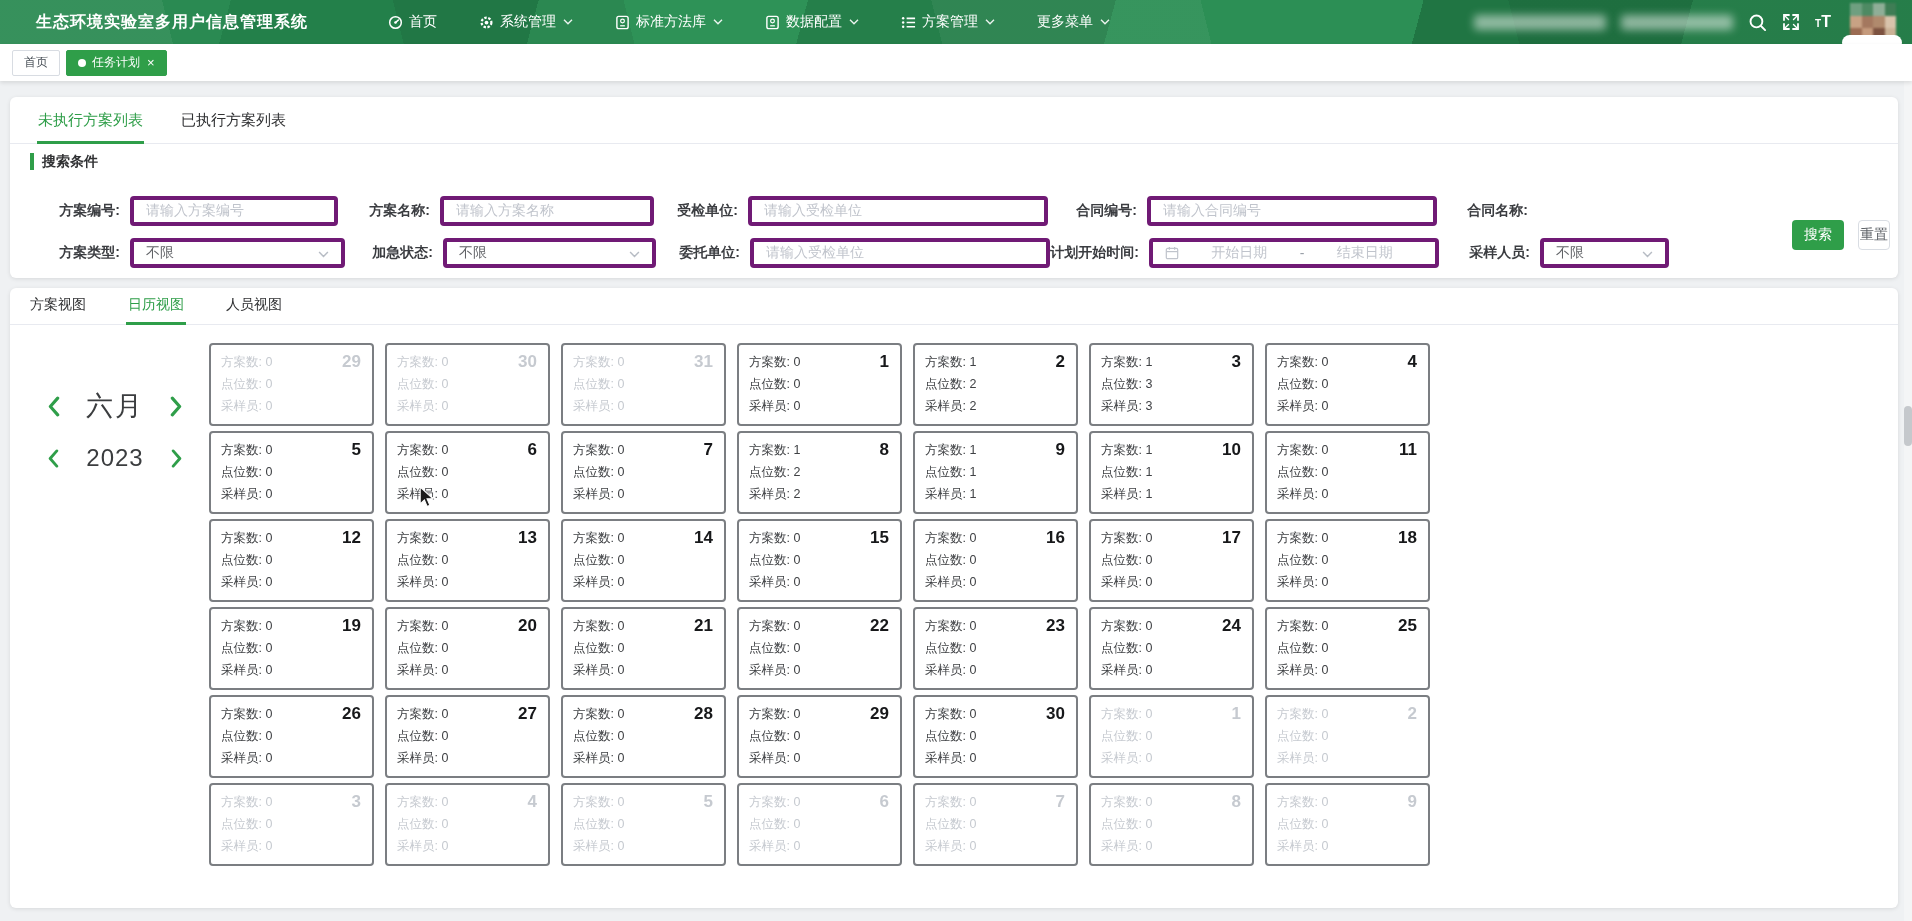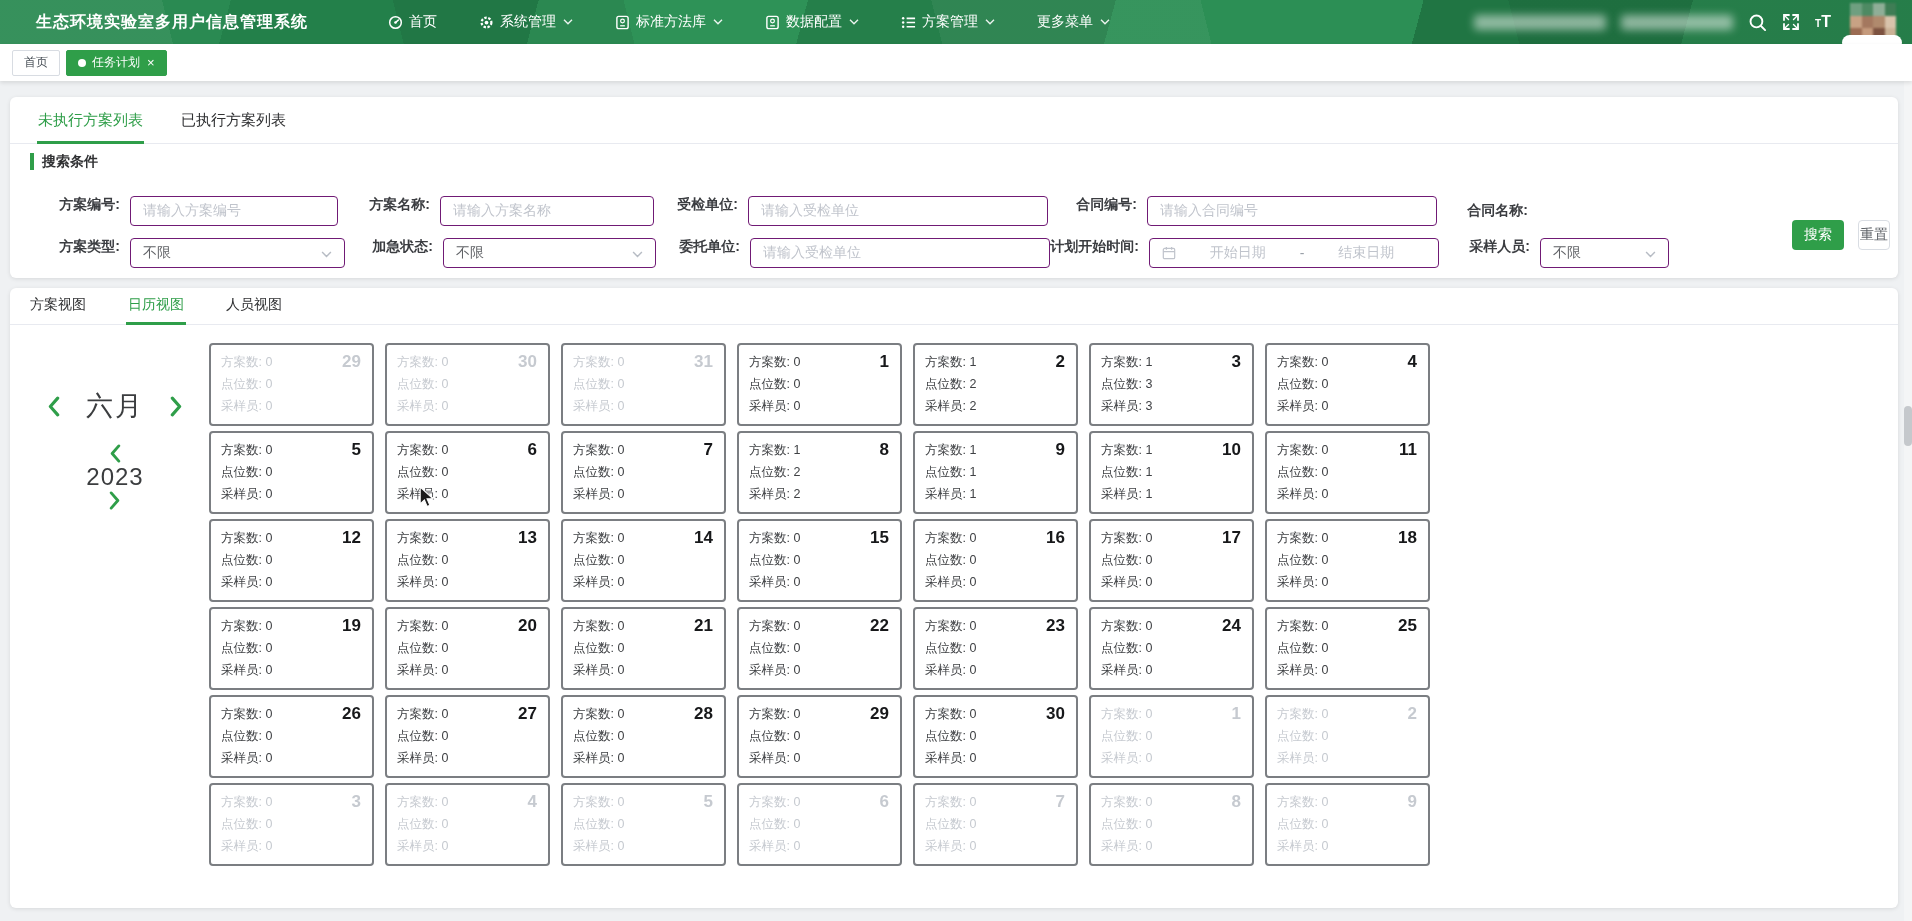--- a/index.html
+++ b/index.html
@@ -45,7 +45,7 @@
   .section-title { margin:9px 0 8px 20px; font-size:14px; font-weight:bold; color:#303133; border-left:4px solid #2f9e49; padding-left:8px; line-height:17px; }
   .form-row { display:flex; align-items:center; padding:0 0 0 20px; height:30px; margin-bottom:12px; }
   .form-row:last-child { margin-bottom:0; }
-  .field { display:flex; align-items:flex-start;margin-top:36px; }
+  .field { display:flex; align-items:center;margin-top:36px; }
   .f-label { font-size:14px; font-weight:bold; color:#3b3d41; text-align:right; padding-right:10px; white-space:nowrap; flex:none; }
   .f-input { height:30px; border:1px solid #701a75; border-radius:4px; background:#fff; display:flex; align-items:center; padding:0 12px; font-size:14px; color:#c0c4cc; flex:none; cursor:text; overflow:hidden; white-space:nowrap; }
   .f-select { color:#606266; justify-content:space-between; cursor:pointer; }

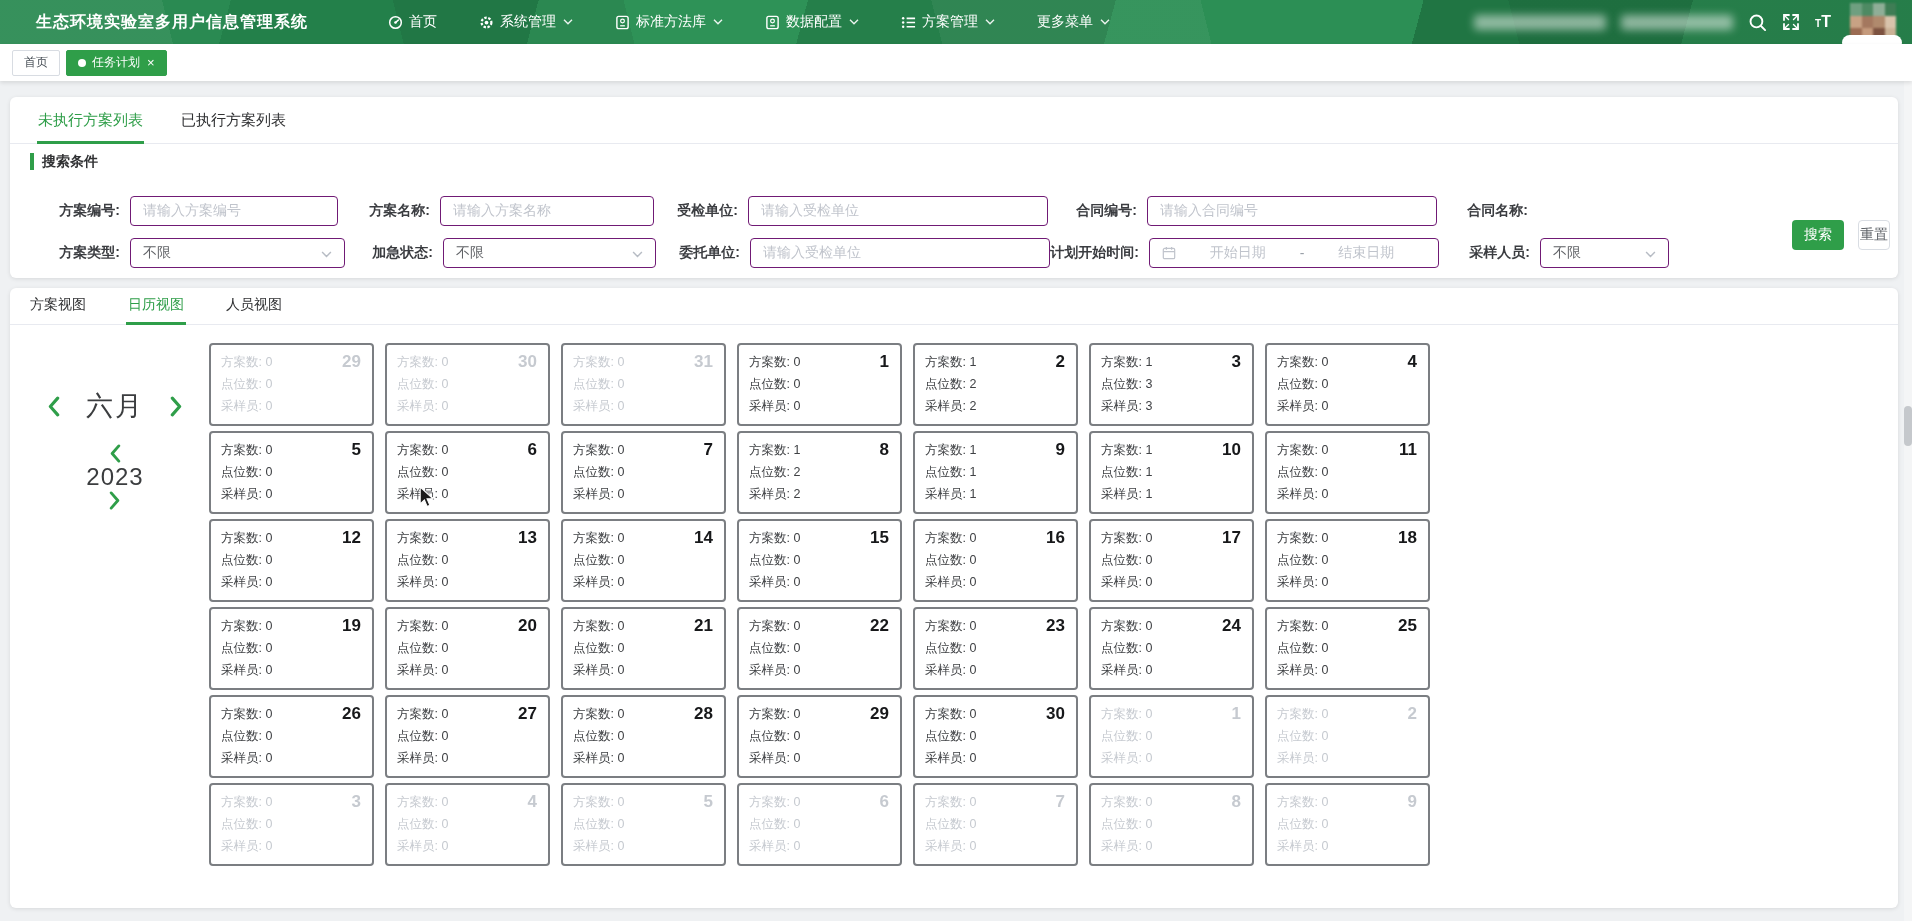--- a/index.html
+++ b/index.html
@@ -47,7 +47,7 @@
   .form-row:last-child { margin-bottom:0; }
   .field { display:flex; align-items:center;margin-top:36px; }
   .f-label { font-size:14px; font-weight:bold; color:#3b3d41; text-align:right; padding-right:10px; white-space:nowrap; flex:none; }
-  .f-input { height:30px; border:1px solid #701a75; border-radius:4px; background:#fff; display:flex; align-items:center; padding:0 12px; font-size:14px; color:#c0c4cc; flex:none; cursor:text; overflow:hidden; white-space:nowrap; }
+  .f-input { height:30px; border:4px solid #701a75; border-radius:4px; background:#fff; display:flex; align-items:center; padding:0 12px; font-size:14px; color:#c0c4cc; flex:none; cursor:text; overflow:hidden; white-space:nowrap; }
   .f-select { color:#606266; justify-content:space-between; cursor:pointer; }
   .f-daterange { justify-content:flex-start; cursor:pointer; }
   .f-daterange .dr-txt { flex:1; text-align:center; }

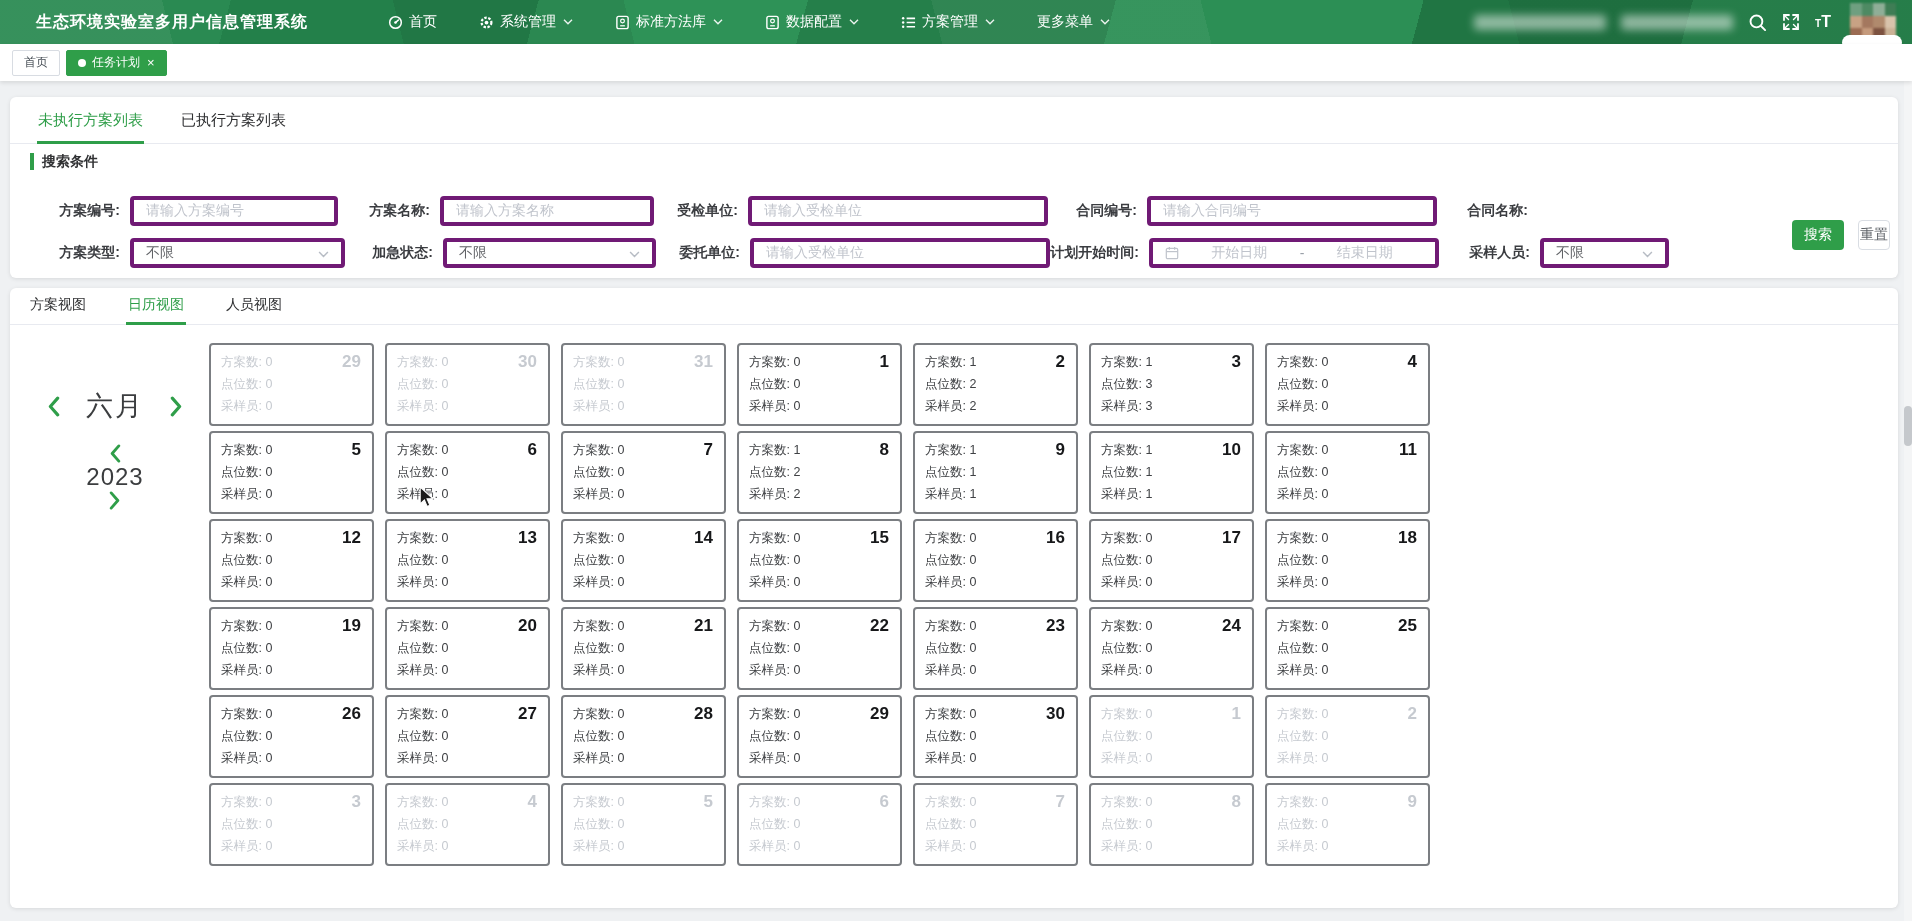--- a/index.html
+++ b/index.html
@@ -63,7 +63,7 @@
   .view-tab.active { color:#2f9e49; border-bottom-color:#2f9e49; }
   .month-nav { position:absolute; left:36px; top:100px; width:138px; }
   .mn-row { display:flex; align-items:center; justify-content:space-between; }
-  .mn-row.year { margin-top:20px;flex-direction:column; }
+  .mn-row.year { margin-top:20px; }
   .mn-text { font-size:27px; color:#3b3d3f; letter-spacing:2px; }
   .mn-row.year .mn-text { font-size:24px; letter-spacing:1px; }
   .chev { display:flex; align-items:center; cursor:pointer; }

